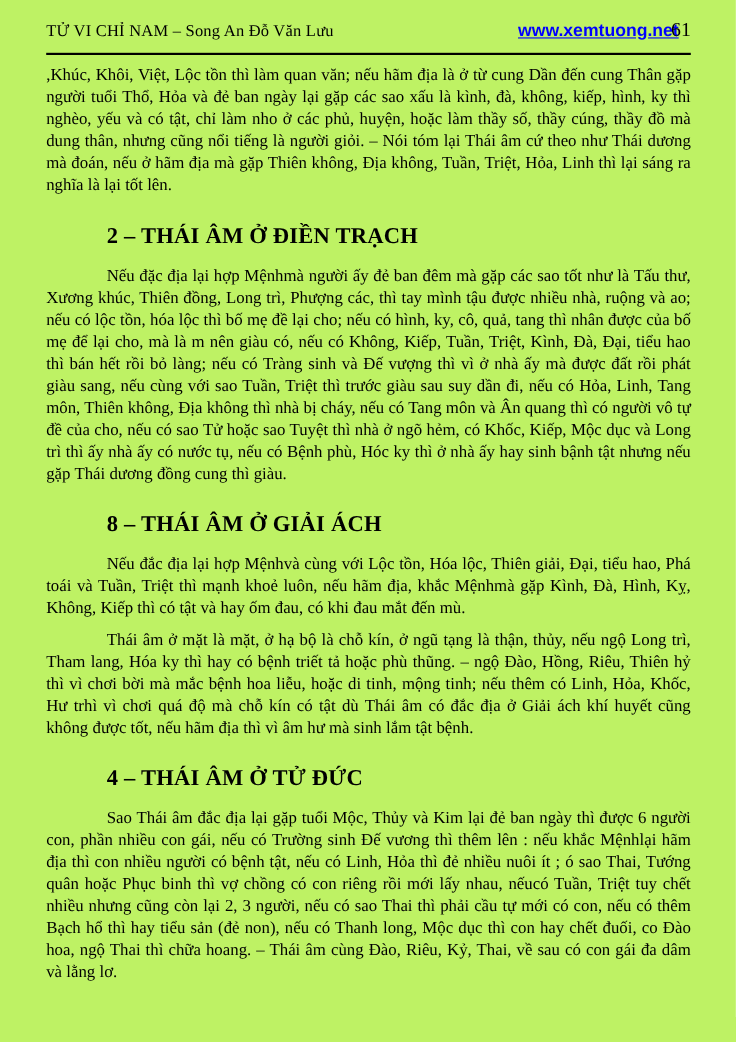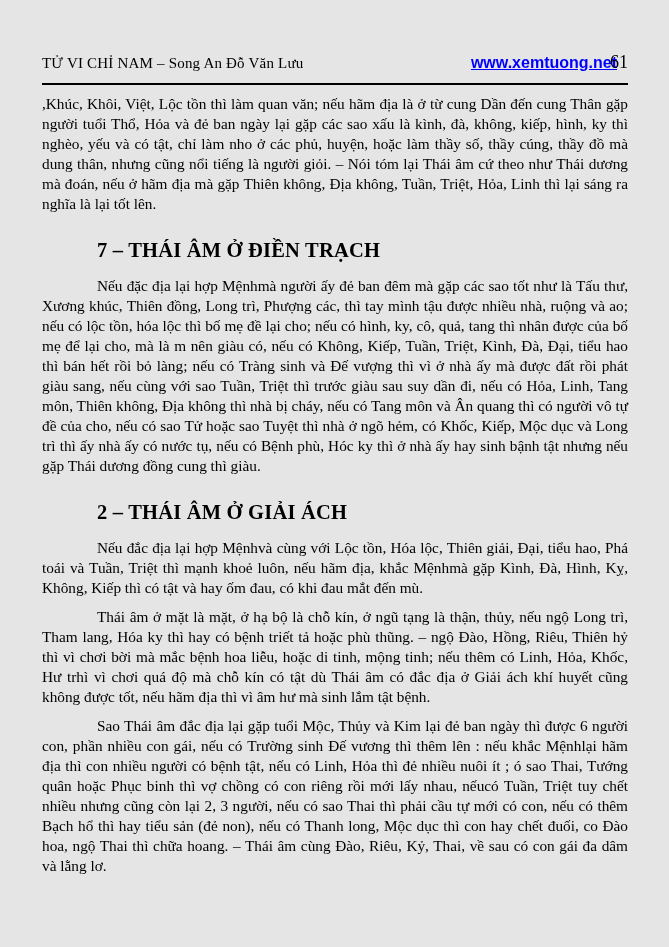--- a/index.html
+++ b/index.html
@@ -18,8 +18,8 @@
     box-sizing: border-box;
     width: 669px;
     height: 947px;
-    padding: 52px 41px 0 42px;
-    background: #e5e5e5;
+    padding: 17px 41px 0 42px;
+    background: #bef264;
   }
   .header {
     display: flex;

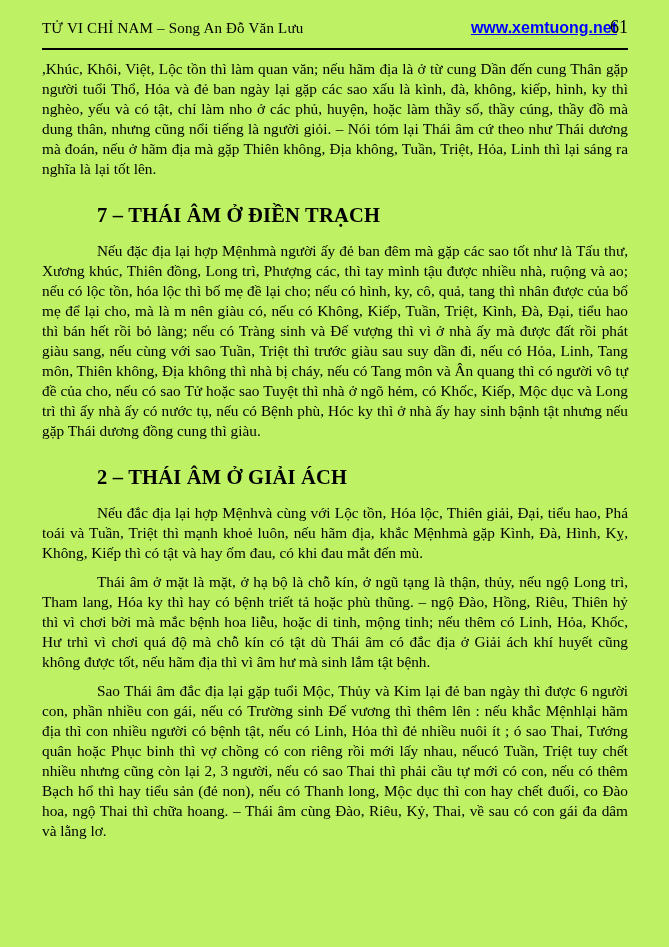--- a/index.html
+++ b/index.html
@@ -86,7 +86,7 @@
   <div class="rule"></div>
   <main id="doc-body">
       <p class="para"><span>,Khúc, Khôi, Việt, Lộc tồn thì làm quan văn; nếu hãm địa là ở từ cung Dần đến cung Thân gặp người tuổi Thổ, Hỏa và đẻ ban ngày lại gặp các sao xấu là kình, đà, không, kiếp, hình, ky thì nghèo, yếu và có tật, chỉ làm nho ở các phủ, huyện, hoặc làm thầy số, thầy cúng, thầy đồ mà dung thân, nhưng cũng nổi tiếng là người giỏi. – Nói tóm lại Thái âm cứ theo như Thái dương mà đoán, nếu ở hãm địa mà gặp Thiên không, Địa không, Tuần, Triệt, Hỏa, Linh thì lại sáng ra nghĩa là lại tốt lên.</span></p>
-      <h2 class="section-heading">7 – THÁI ÂM Ở ĐIỀN TRẠCH</h2>
+      <h2 class="section-heading">2 – THÁI ÂM Ở ĐIỀN TRẠCH</h2>
       <p class="para indent"><span>Nếu đặc địa lại hợp </span><span class="bold">Mệnh</span><span>mà người ấy đẻ ban đêm mà gặp các sao tốt như là Tấu thư, Xương khúc, Thiên đồng, Long trì, Phượng các, thì tay mình tậu được nhiều nhà, ruộng và ao; nếu có lộc tồn, hóa lộc thì bố mẹ đề lại cho; nếu có hình, ky, cô, quả, tang thì nhân được của bố mẹ để lại cho, mà là m nên giàu có, nếu có Không, Kiếp, Tuần, Triệt, Kình, Đà, Đại, tiểu hao thì bán hết rồi bỏ làng; nếu có Tràng sinh và Đế vượng thì vì ở nhà ấy mà được đất rồi phát giàu sang, nếu cùng với sao Tuần, Triệt thì trước giàu sau suy dần đi, nếu có Hỏa, Linh, Tang môn, Thiên không, Địa không thì nhà bị cháy, nếu có Tang môn và Ân quang thì có người vô tự đề của cho, nếu có sao Tử hoặc sao Tuyệt thì nhà ở ngõ hẻm, có Khốc, Kiếp, Mộc dục và Long trì thì ấy nhà ấy có nước tụ, nếu có Bệnh phù, Hóc ky thì ở nhà ấy hay sinh bậnh tật nhưng nếu gặp Thái dương đồng cung thì giàu.</span></p>
       <h2 class="section-heading">2 – THÁI ÂM Ở GIẢI ÁCH</h2>
       <p class="para indent"><span>Nếu đắc địa lại hợp </span><span class="bold">Mệnh</span><span>và cùng với Lộc tồn, Hóa lộc, Thiên giải, Đại, tiểu hao, Phá toái và Tuần, Triệt thì mạnh khoẻ luôn, nếu hãm địa, khắc </span><span class="bold">Mệnh</span><span>mà gặp Kình, Đà, Hình, Kỵ, Không, Kiếp thì có tật và hay ốm đau, có khi đau mắt đến mù.</span></p>

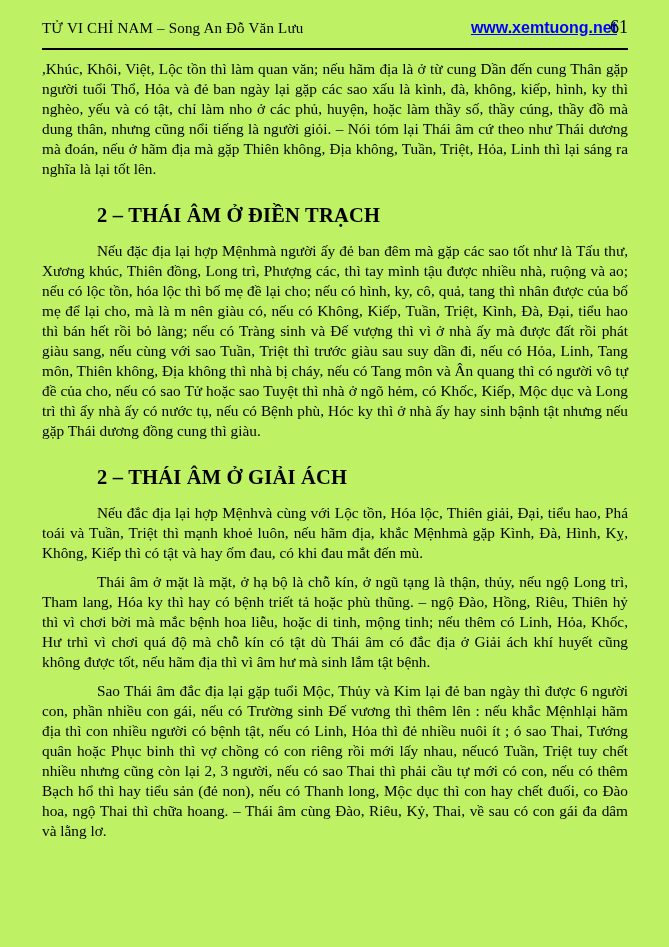--- a/index.html
+++ b/index.html
@@ -88,7 +88,7 @@
       <p class="para"><span>,Khúc, Khôi, Việt, Lộc tồn thì làm quan văn; nếu hãm địa là ở từ cung Dần đến cung Thân gặp người tuổi Thổ, Hỏa và đẻ ban ngày lại gặp các sao xấu là kình, đà, không, kiếp, hình, ky thì nghèo, yếu và có tật, chỉ làm nho ở các phủ, huyện, hoặc làm thầy số, thầy cúng, thầy đồ mà dung thân, nhưng cũng nổi tiếng là người giỏi. – Nói tóm lại Thái âm cứ theo như Thái dương mà đoán, nếu ở hãm địa mà gặp Thiên không, Địa không, Tuần, Triệt, Hỏa, Linh thì lại sáng ra nghĩa là lại tốt lên.</span></p>
       <h2 class="section-heading">2 – THÁI ÂM Ở ĐIỀN TRẠCH</h2>
       <p class="para indent"><span>Nếu đặc địa lại hợp </span><span class="bold">Mệnh</span><span>mà người ấy đẻ ban đêm mà gặp các sao tốt như là Tấu thư, Xương khúc, Thiên đồng, Long trì, Phượng các, thì tay mình tậu được nhiều nhà, ruộng và ao; nếu có lộc tồn, hóa lộc thì bố mẹ đề lại cho; nếu có hình, ky, cô, quả, tang thì nhân được của bố mẹ để lại cho, mà là m nên giàu có, nếu có Không, Kiếp, Tuần, Triệt, Kình, Đà, Đại, tiểu hao thì bán hết rồi bỏ làng; nếu có Tràng sinh và Đế vượng thì vì ở nhà ấy mà được đất rồi phát giàu sang, nếu cùng với sao Tuần, Triệt thì trước giàu sau suy dần đi, nếu có Hỏa, Linh, Tang môn, Thiên không, Địa không thì nhà bị cháy, nếu có Tang môn và Ân quang thì có người vô tự đề của cho, nếu có sao Tử hoặc sao Tuyệt thì nhà ở ngõ hẻm, có Khốc, Kiếp, Mộc dục và Long trì thì ấy nhà ấy có nước tụ, nếu có Bệnh phù, Hóc ky thì ở nhà ấy hay sinh bậnh tật nhưng nếu gặp Thái dương đồng cung thì giàu.</span></p>
-      <h2 class="section-heading">2 – THÁI ÂM Ở GIẢI ÁCH</h2>
+      <h2 class="section-heading">8 – THÁI ÂM Ở GIẢI ÁCH</h2>
       <p class="para indent"><span>Nếu đắc địa lại hợp </span><span class="bold">Mệnh</span><span>và cùng với Lộc tồn, Hóa lộc, Thiên giải, Đại, tiểu hao, Phá toái và Tuần, Triệt thì mạnh khoẻ luôn, nếu hãm địa, khắc </span><span class="bold">Mệnh</span><span>mà gặp Kình, Đà, Hình, Kỵ, Không, Kiếp thì có tật và hay ốm đau, có khi đau mắt đến mù.</span></p>
       <p class="para indent"><span>Thái âm ở mặt là mặt, ở hạ bộ là chỗ kín, ở ngũ tạng là thận, thủy, nếu ngộ Long trì, Tham lang, Hóa ky thì hay có bệnh triết tả hoặc phù thũng. – ngộ Đào, Hồng, Riêu, Thiên hỷ thì vì chơi bời mà mắc bệnh hoa liễu, hoặc di tinh, mộng tinh; nếu thêm có Linh, Hỏa, Khốc, Hư trhì vì chơi quá độ mà chỗ kín có tật dù Thái âm có đắc địa ở Giải ách khí huyết cũng không được tốt, nếu hãm địa thì vì âm hư mà sinh lắm tật bệnh.</span></p>
       <p class="para indent"><span>Sao Thái âm đắc địa lại gặp tuổi Mộc, Thủy và Kim lại đẻ ban ngày thì được 6 người con, phần nhiều con gái, nếu có Trường sinh Đế vương thì thêm lên : nếu khắc </span><span class="bold">Mệnh</span><span>lại hãm địa thì con nhiều người có bệnh tật, nếu có Linh, Hỏa thì đẻ nhiều nuôi ít ; ó sao Thai, Tướng quân hoặc Phục binh thì vợ chồng có con riêng rồi mới lấy nhau, nếucó Tuần, Triệt tuy chết nhiều nhưng cũng còn lại 2, 3 người, nếu có sao Thai thì phải cầu tự mới có con, nếu có thêm Bạch hổ thì hay tiểu sản (đẻ non), nếu có Thanh long, Mộc dục thì con hay chết đuối, co Đào hoa, ngộ Thai thì chữa hoang. – Thái âm cùng Đào, Riêu, Kỷ, Thai, về sau có con gái đa dâm và lằng lơ.</span></p>

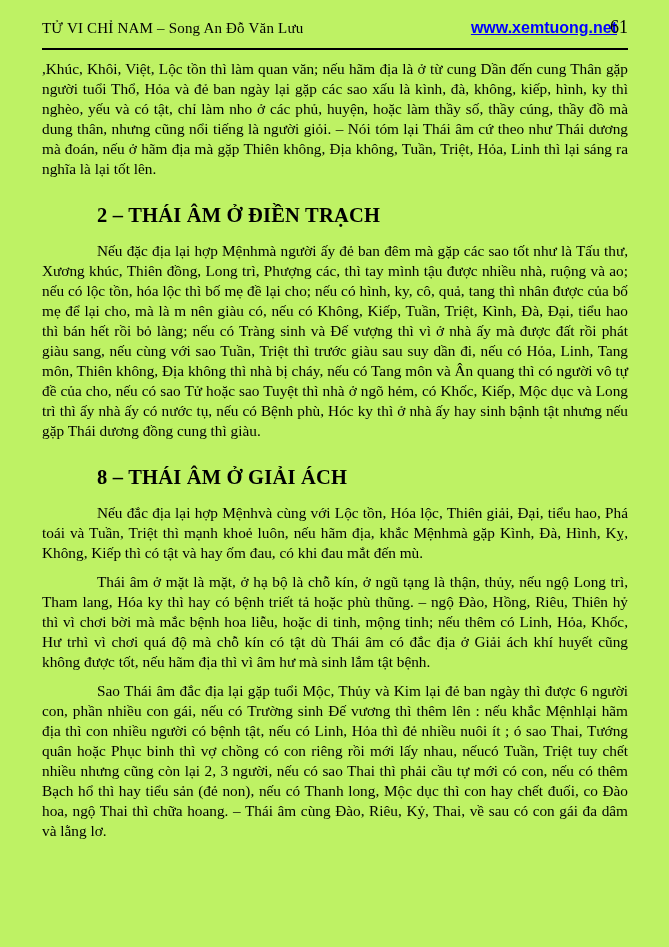--- a/index.html
+++ b/index.html
@@ -91,6 +91,7 @@
       <h2 class="section-heading">8 – THÁI ÂM Ở GIẢI ÁCH</h2>
       <p class="para indent"><span>Nếu đắc địa lại hợp </span><span class="bold">Mệnh</span><span>và cùng với Lộc tồn, Hóa lộc, Thiên giải, Đại, tiểu hao, Phá toái và Tuần, Triệt thì mạnh khoẻ luôn, nếu hãm địa, khắc </span><span class="bold">Mệnh</span><span>mà gặp Kình, Đà, Hình, Kỵ, Không, Kiếp thì có tật và hay ốm đau, có khi đau mắt đến mù.</span></p>
       <p class="para indent"><span>Thái âm ở mặt là mặt, ở hạ bộ là chỗ kín, ở ngũ tạng là thận, thủy, nếu ngộ Long trì, Tham lang, Hóa ky thì hay có bệnh triết tả hoặc phù thũng. – ngộ Đào, Hồng, Riêu, Thiên hỷ thì vì chơi bời mà mắc bệnh hoa liễu, hoặc di tinh, mộng tinh; nếu thêm có Linh, Hỏa, Khốc, Hư trhì vì chơi quá độ mà chỗ kín có tật dù Thái âm có đắc địa ở Giải ách khí huyết cũng không được tốt, nếu hãm địa thì vì âm hư mà sinh lắm tật bệnh.</span></p>
+      <h2 class="section-heading">4 – THÁI ÂM Ở TỬ ĐỨC</h2>
       <p class="para indent"><span>Sao Thái âm đắc địa lại gặp tuổi Mộc, Thủy và Kim lại đẻ ban ngày thì được 6 người con, phần nhiều con gái, nếu có Trường sinh Đế vương thì thêm lên : nếu khắc </span><span class="bold">Mệnh</span><span>lại hãm địa thì con nhiều người có bệnh tật, nếu có Linh, Hỏa thì đẻ nhiều nuôi ít ; ó sao Thai, Tướng quân hoặc Phục binh thì vợ chồng có con riêng rồi mới lấy nhau, nếucó Tuần, Triệt tuy chết nhiều nhưng cũng còn lại 2, 3 người, nếu có sao Thai thì phải cầu tự mới có con, nếu có thêm Bạch hổ thì hay tiểu sản (đẻ non), nếu có Thanh long, Mộc dục thì con hay chết đuối, co Đào hoa, ngộ Thai thì chữa hoang. – Thái âm cùng Đào, Riêu, Kỷ, Thai, về sau có con gái đa dâm và lằng lơ.</span></p>
     </main>
 </div>

